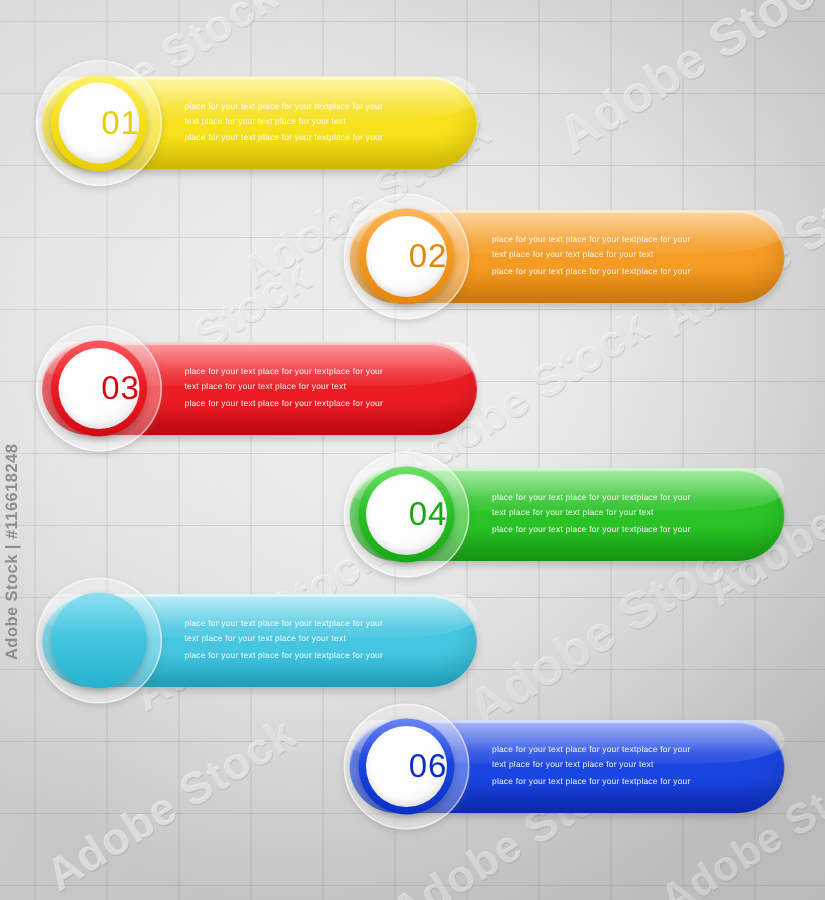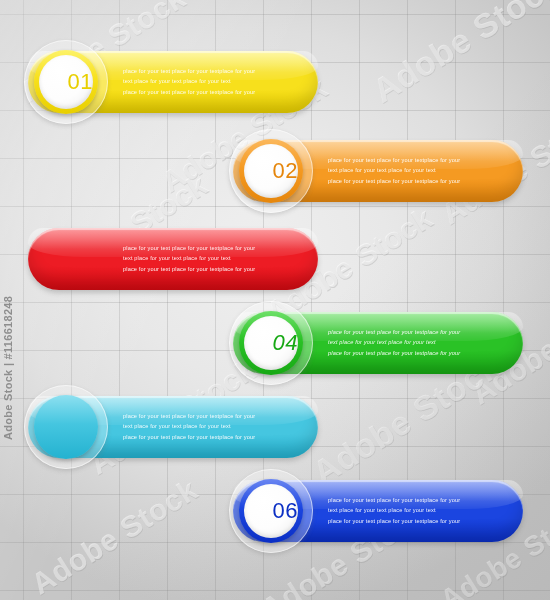--- a/index.html
+++ b/index.html
@@ -218,6 +218,13 @@
             <div>place for your text place for your textplace for your</div>
           </div>
         </div>
+        <div class="badge" style="left: 24px;">
+          <div class="badge-halo"></div>
+          <div class="badge-ring" style="background: linear-gradient(rgb(250, 90, 96) 0%, rgb(237, 28, 36) 45%, rgb(212, 10, 18) 100%);"></div>
+          <div class="badge-inner">
+            <div class="badge-num" style="color: rgb(212, 10, 18);">03</div>
+          </div>
+        </div>
       </div>
       <div class="bar-row" style="top: 312px; left: 0px; width: 550px; font-style: italic;">
         <div class="bar" style="left: 233px; width: 290px;">

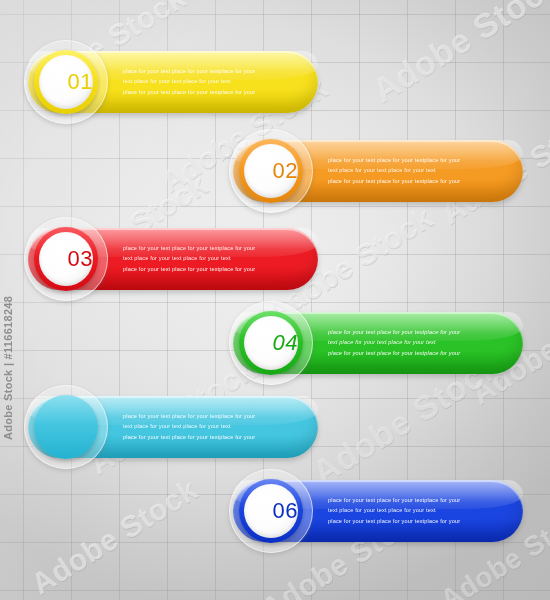--- a/index.html
+++ b/index.html
@@ -226,7 +226,7 @@
           </div>
         </div>
       </div>
-      <div class="bar-row" style="top: 312px; left: 0px; width: 550px; font-style: italic;">
+      <div class="bar-row" style="top: 312px; left: 0px; width: 550px;">
         <div class="bar" style="left: 233px; width: 290px;">
           <div class="bar-body" style="background: linear-gradient(rgb(110, 224, 105) 0%, rgb(42, 194, 38) 34%, rgb(42, 194, 38) 62%, rgb(23, 168, 20) 100%);">
             <div class="bar-gloss"></div>

